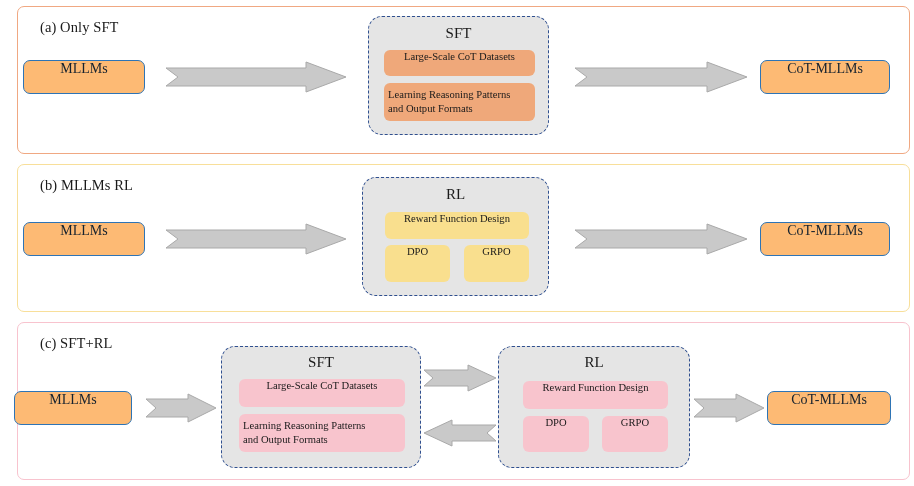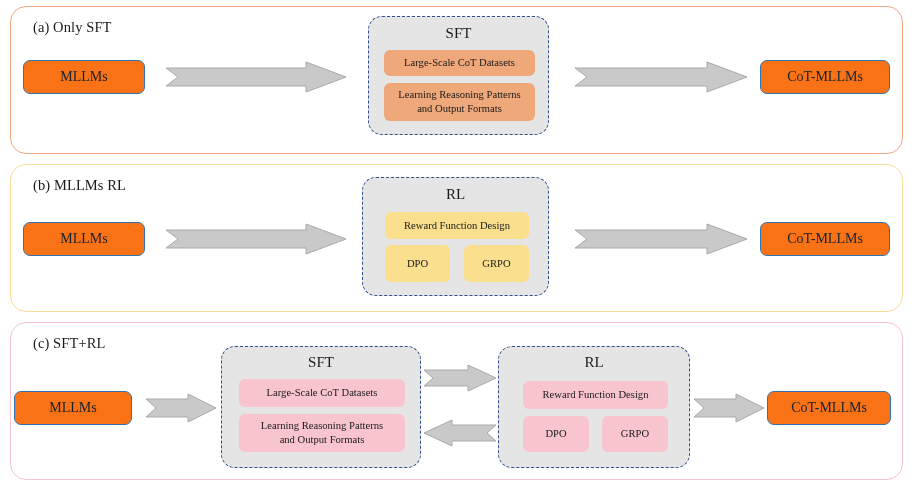--- a/index.html
+++ b/index.html
@@ -24,9 +24,9 @@
   
   .panel {
     position: absolute;
-    left: 10px;
+    left: 17px;
     width: 893px;
-    border-radius: 16px;
+    border-radius: 7px;
     border: 1.4px solid #000;
     box-sizing: border-box;
     background: #ffffff;

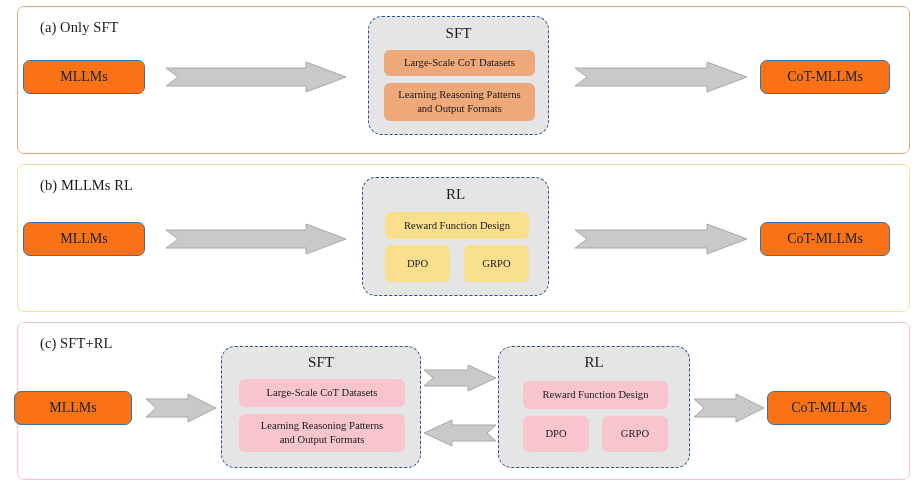--- a/index.html
+++ b/index.html
@@ -80,7 +80,7 @@
   .chip {
     position: absolute;
     display: flex;
-    align-items: center;
+    align-items: flex-start;
     justify-content: center;
     text-align: center;
     border-radius: 6px;

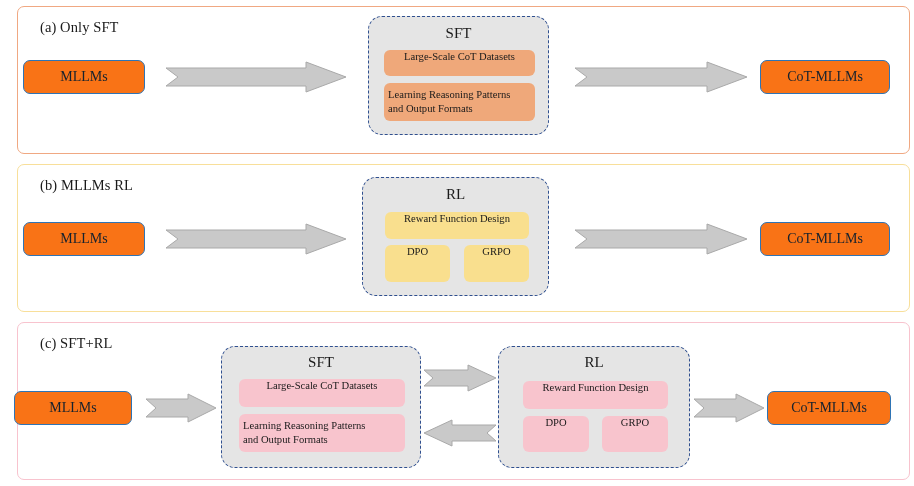--- a/index.html
+++ b/index.html
@@ -48,9 +48,8 @@
   .endpoint {
     position: absolute;
     display: flex;
-    align-items: center;
     justify-content: center;
-    background: #f97316;
+    background: #fdba74;
     border: 1.3px solid #2E74B5;
     border-radius: 7px;
     font-size: 14px;

